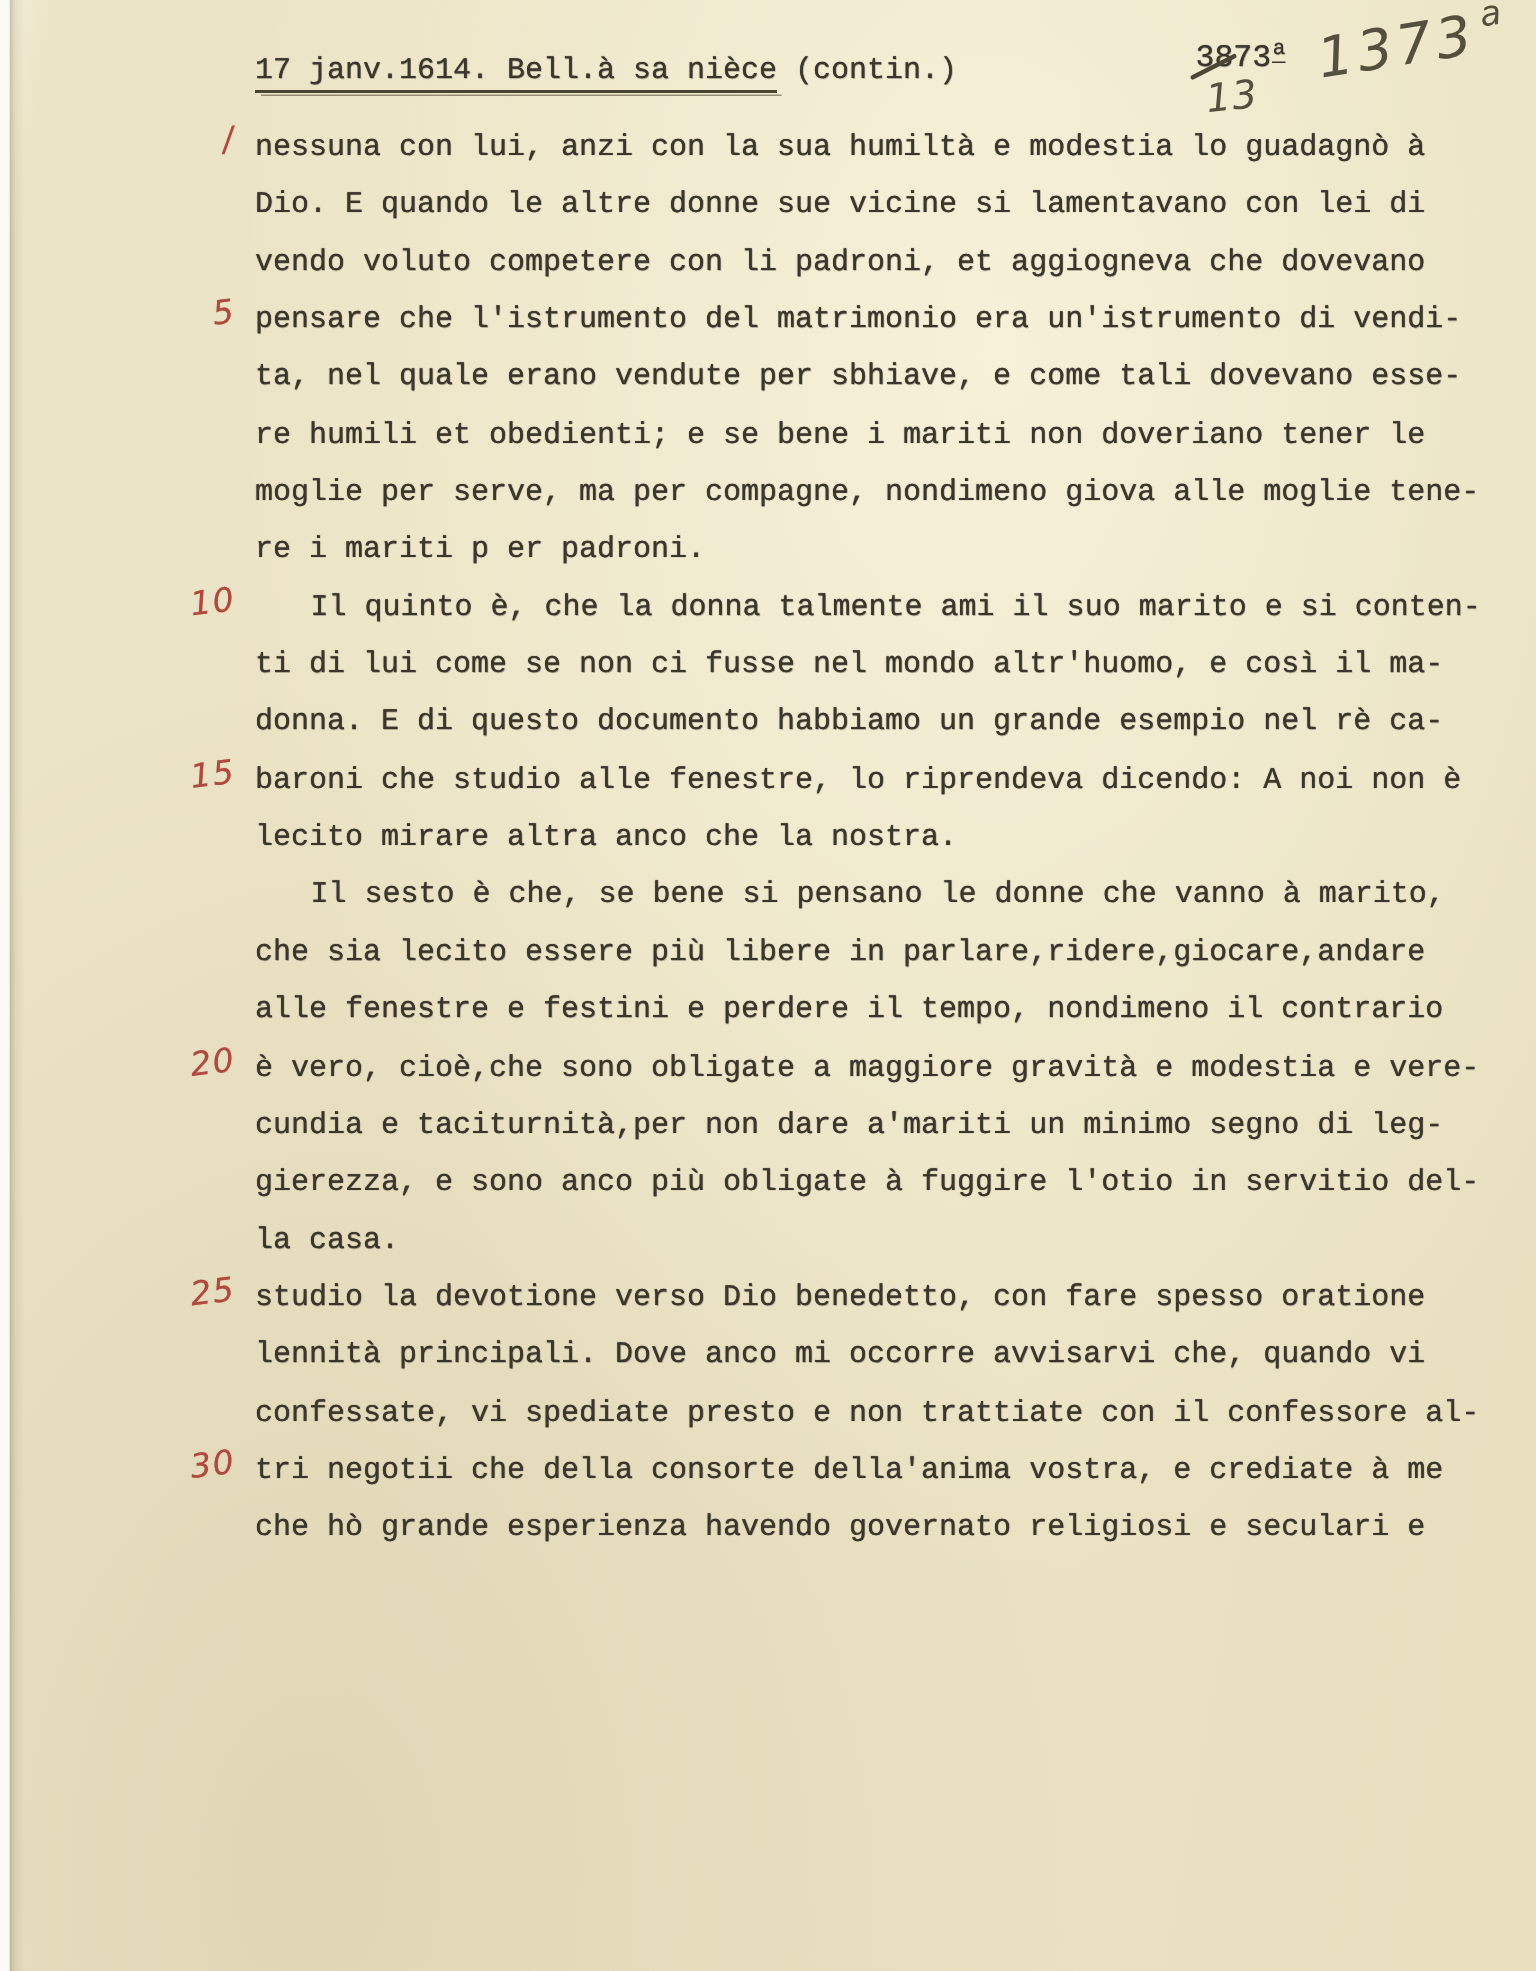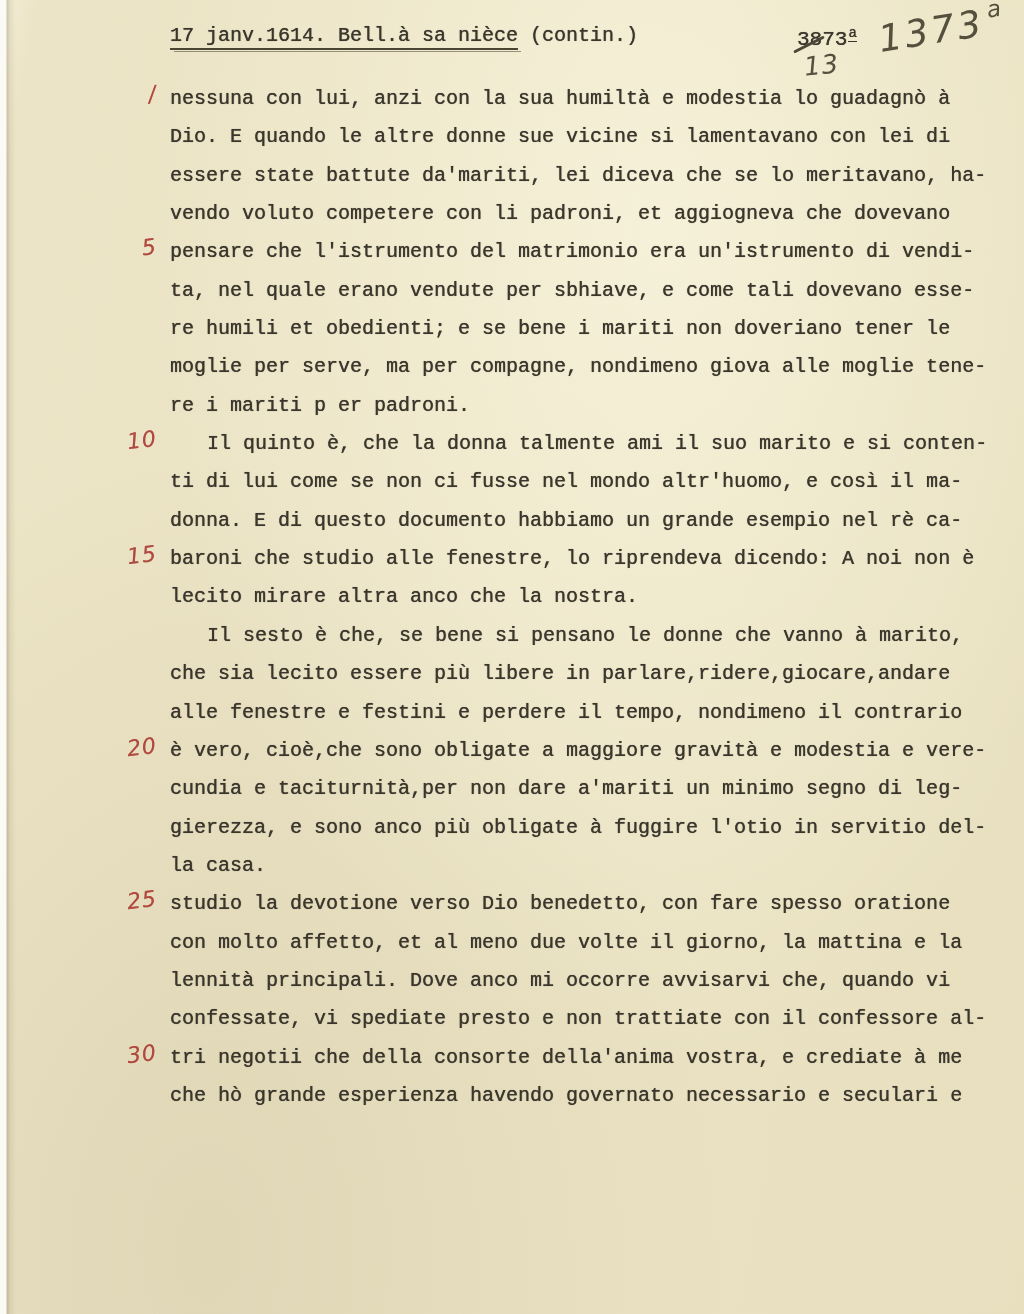--- a/index.html
+++ b/index.html
@@ -22,7 +22,7 @@
   .typed{ text-shadow:0 0 0.7px rgba(52,47,38,0.85), 0.4px 0.4px 0 rgba(52,47,38,0.25); }
 
   
-  .header{ position:absolute; top:24px; left:170px; font-size:20px; white-space:pre; }
+  .header{ position:absolute; top:36px; left:170px; font-size:20px; white-space:pre; }
   .u{ position:relative; display:inline-block; border-bottom:2px solid #4a4433; padding-bottom:1px; }
   .u::after{ content:""; position:absolute; left:4px; right:-3px; bottom:-4px; height:1.5px; background:rgba(74,68,51,0.55); }
 

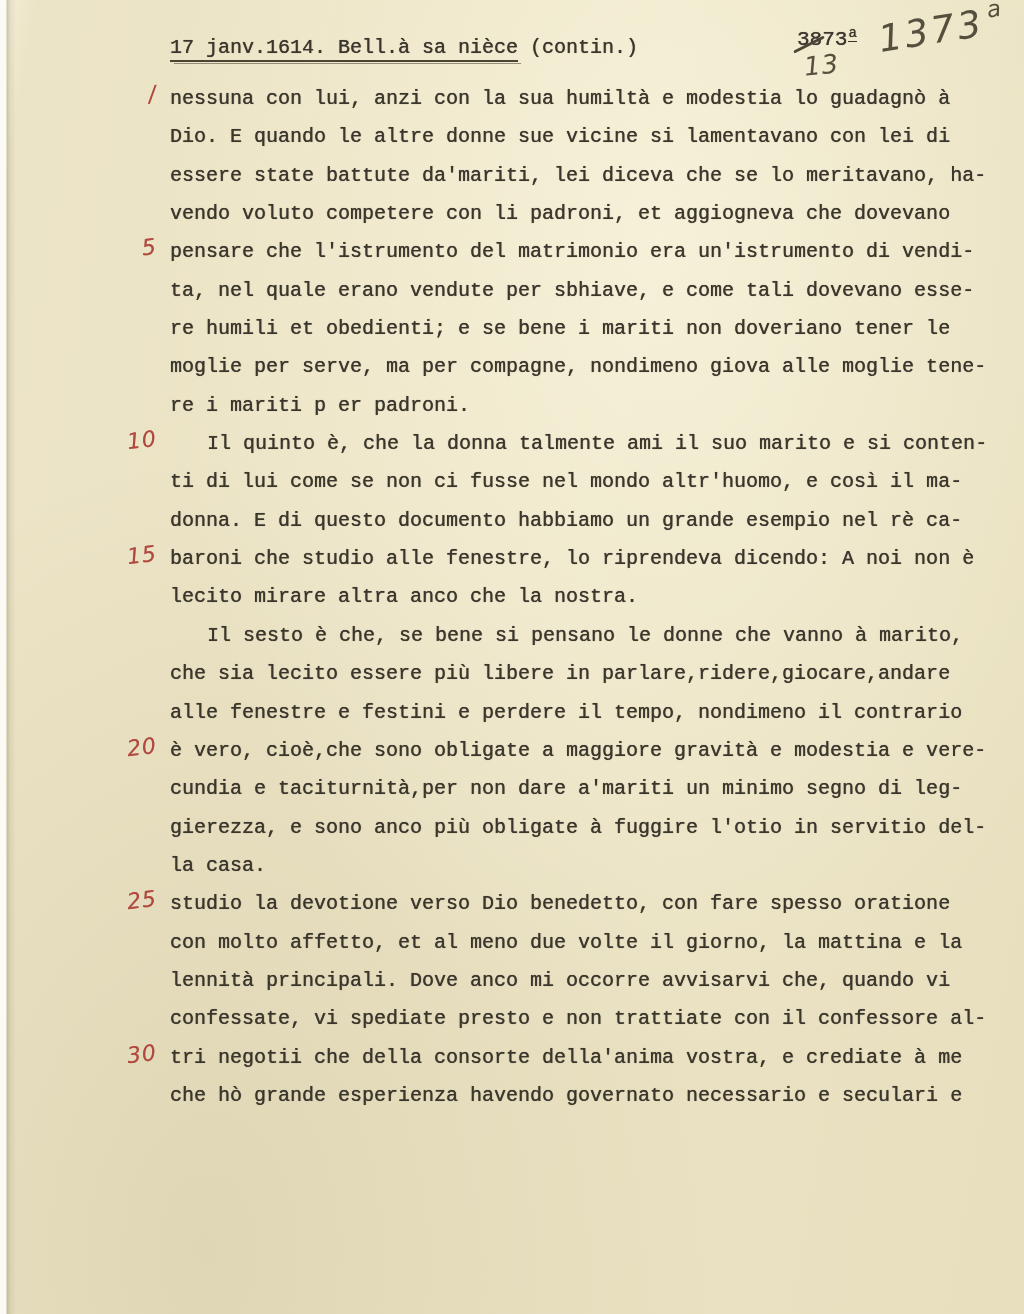--- a/index.html
+++ b/index.html
@@ -65,7 +65,6 @@
   <div class="body-text" id="body-text">
       <div class="line typed"><span class="marker">/</span><span>nessuna con lui, anzi con la sua humiltà e modestia lo guadagnò à</span></div>
       <div class="line typed"><span>Dio. E quando le altre donne sue vicine si lamentavano con lei di</span></div>
-      <div class="line typed"><span>essere state battute da'mariti, lei diceva che se lo meritavano, ha-</span></div>
       <div class="line typed"><span>vendo voluto competere con li padroni, et aggiogneva che dovevano</span></div>
       <div class="line typed"><span class="marker">5</span><span>pensare che l'istrumento del matrimonio era un'istrumento di vendi-</span></div>
       <div class="line typed"><span>ta, nel quale erano vendute per sbhiave, e come tali dovevano esse-</span></div>

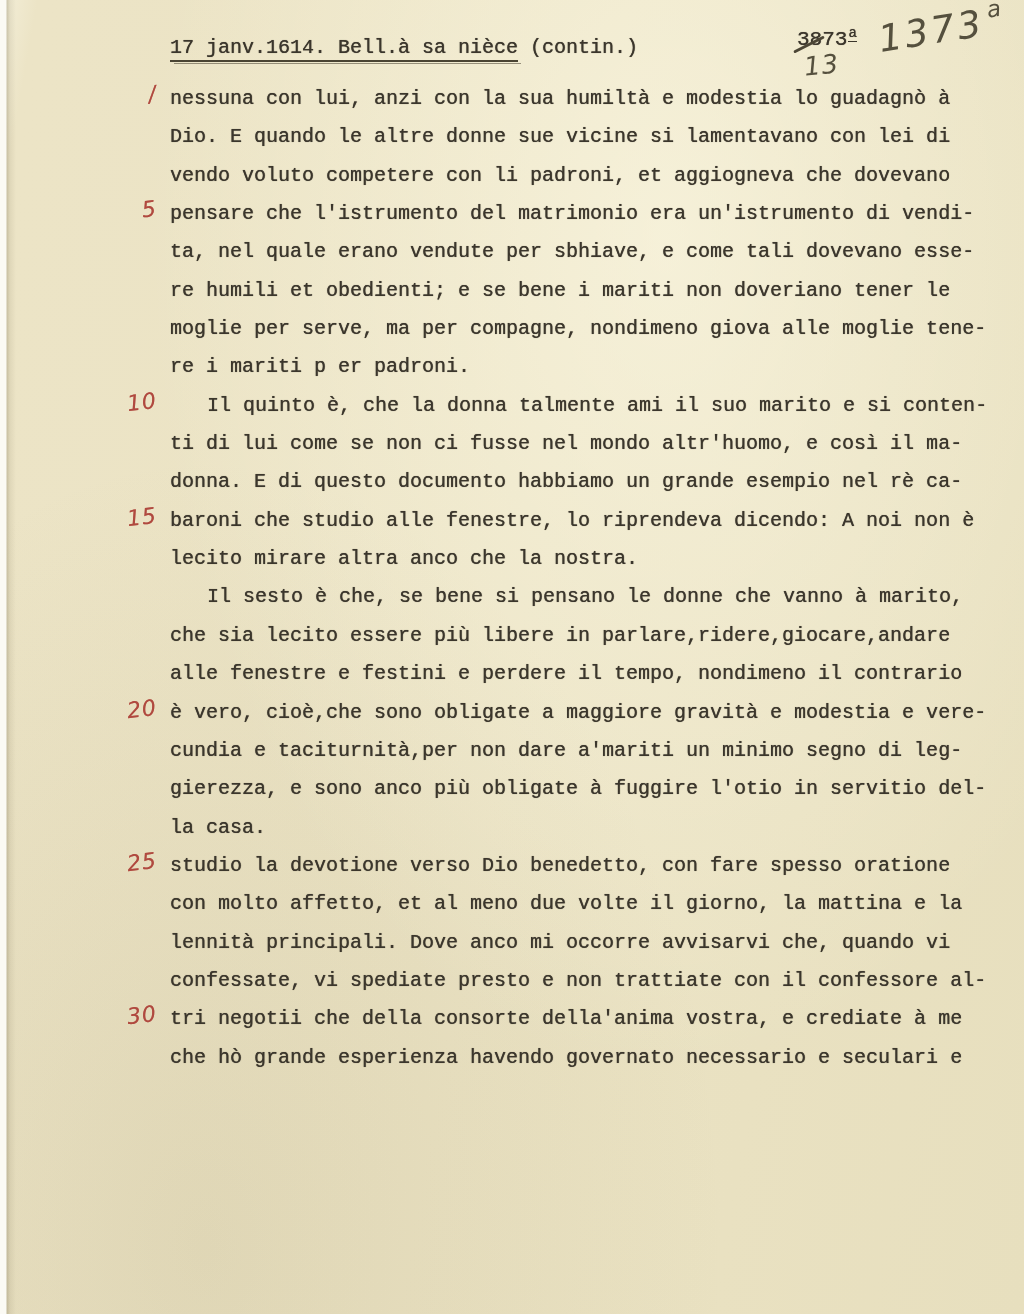--- a/index.html
+++ b/index.html
@@ -84,7 +84,6 @@
       <div class="line typed"><span>gierezza, e sono anco più obligate à fuggire l'otio in servitio del-</span></div>
       <div class="line typed"><span>la casa.</span></div>
       <div class="line typed"><span class="marker">25</span><span>studio la devotione verso Dio benedetto, con fare spesso oratione</span></div>
-      <div class="line typed"><span>con molto affetto, et al meno due volte il giorno, la mattina e la</span></div>
       <div class="line typed"><span>lennità principali. Dove anco mi occorre avvisarvi che, quando vi</span></div>
       <div class="line typed"><span>confessate, vi spediate presto e non trattiate con il confessore al-</span></div>
       <div class="line typed"><span class="marker">30</span><span>tri negotii che della consorte della'anima vostra, e crediate à me</span></div>

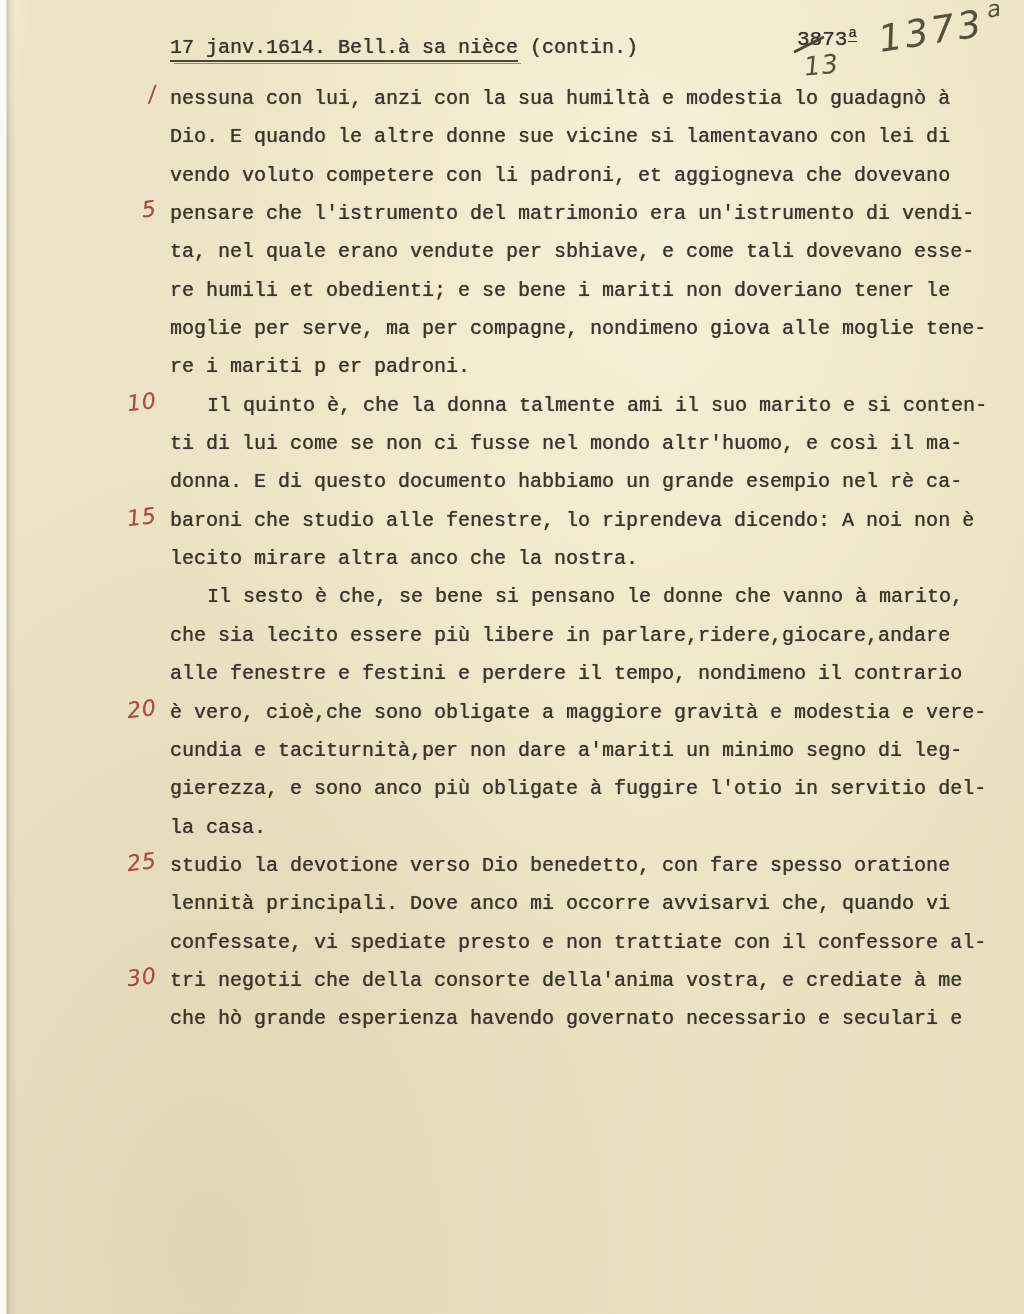--- a/index.html
+++ b/index.html
@@ -87,7 +87,7 @@
       <div class="line typed"><span>lennità principali. Dove anco mi occorre avvisarvi che, quando vi</span></div>
       <div class="line typed"><span>confessate, vi spediate presto e non trattiate con il confessore al-</span></div>
       <div class="line typed"><span class="marker">30</span><span>tri negotii che della consorte della'anima vostra, e crediate à me</span></div>
-      <div class="line typed"><span>che hò grande esperienza havendo governato necessario e seculari e</span></div>
+      <div class="line typed"><span>che hò grande esperienza havendo governato religiosi e seculari e</span></div>
     </div>
 </div>
 

